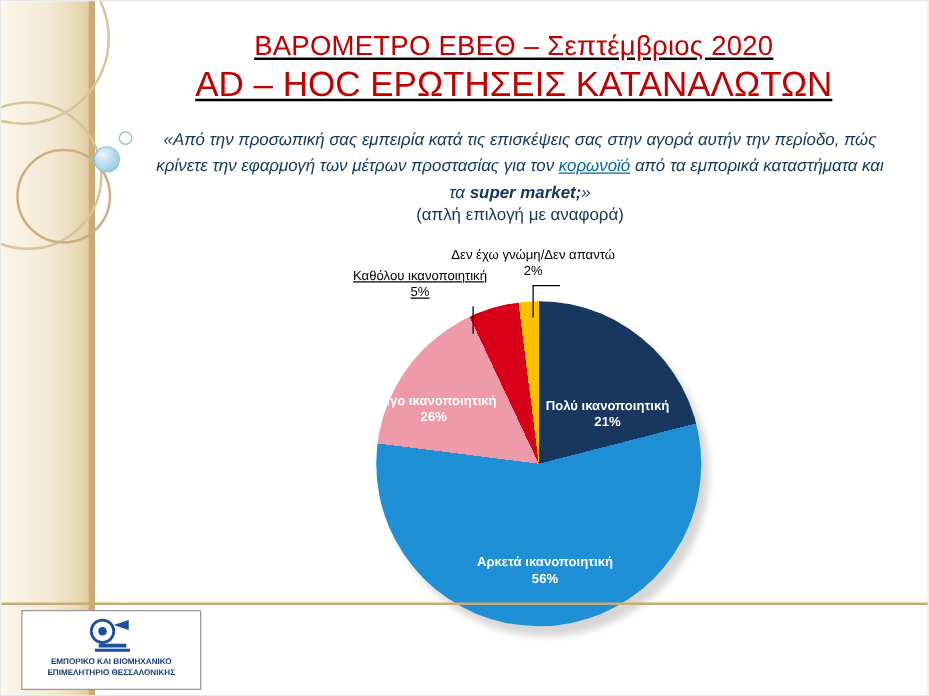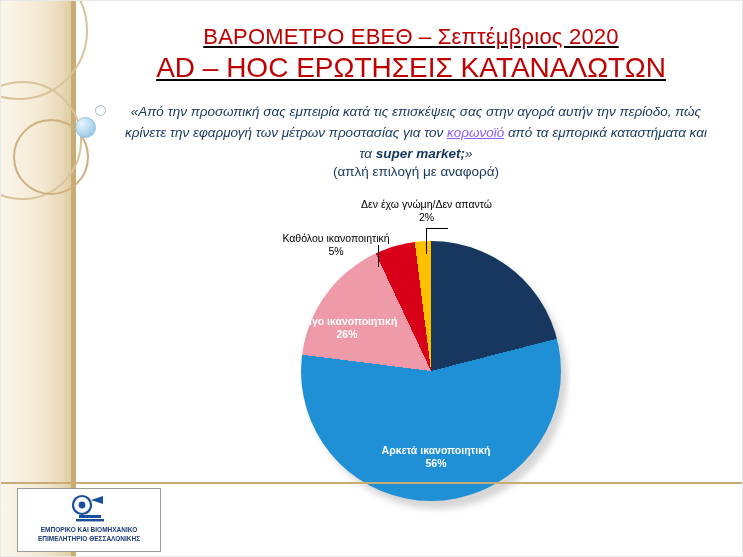--- a/index.html
+++ b/index.html
@@ -90,7 +90,7 @@
     font-style: italic;
   }
   .question .u-red {
-    color: #8b5cf6;
+    color: #0369a1;
     text-decoration: underline;
     font-style: italic;
     text-align: center;

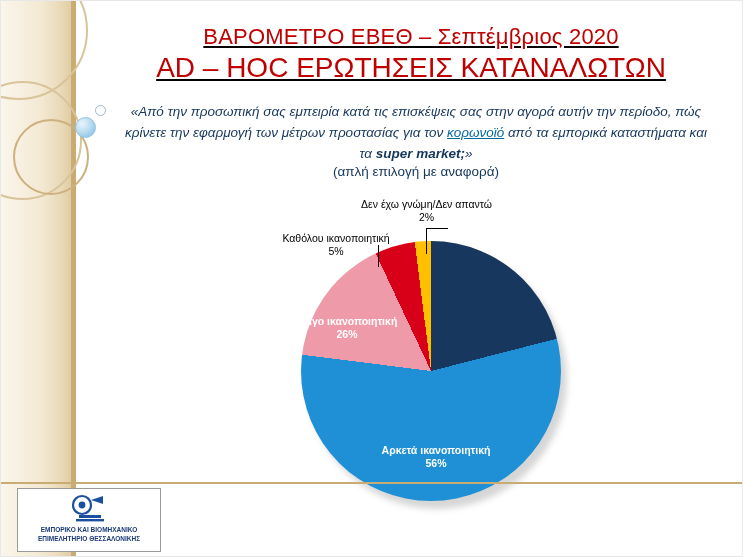--- a/index.html
+++ b/index.html
@@ -240,7 +240,7 @@
       <span>26%</span>
     </div>
 
-    <div class="lbl lbl-out" style="left:-5px; top:36px; width:110px;">
+    <div class="lbl lbl-out" style="left:-5px; top:19px; width:110px;text-decoration:underline;">
       <span>Καθόλου ικανοποιητική</span><br>
       <span>5%</span>
     </div>

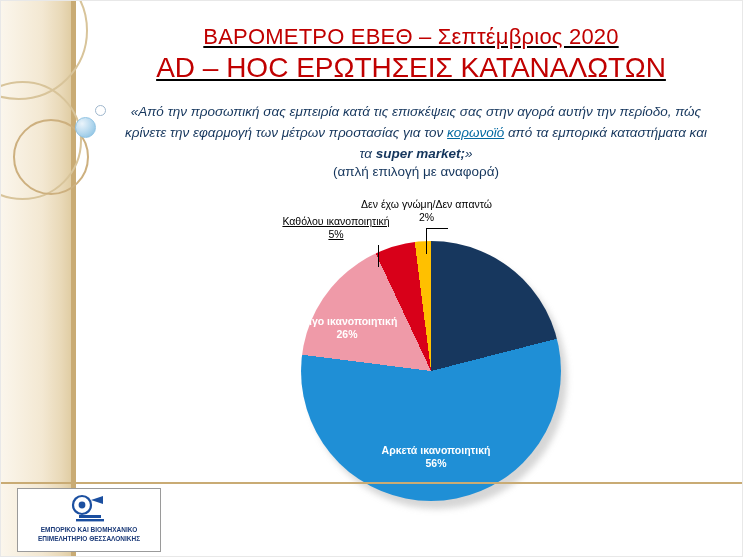--- a/index.html
+++ b/index.html
@@ -229,6 +229,10 @@
       <div class="pie" id="pie-disc" style="background: conic-gradient(rgb(23, 55, 94) 0deg, rgb(23, 55, 94) 75.6deg, rgb(31, 143, 214) 75.6deg, rgb(31, 143, 214) 277.2deg, rgb(239, 154, 168) 277.2deg, rgb(239, 154, 168) 334.8deg, rgb(216, 0, 25) 334.8deg, rgb(216, 0, 25) 352.8deg, rgb(255, 192, 0) 352.8deg, rgb(255, 192, 0) 360deg);"></div>
     </div>
 
+    <div class="lbl lbl-in" style="left:140px; top:123px; width:120px;">
+      <span>Πολύ ικανοποιητική</span><br>
+      <span>21%</span>
+    </div>
 
     <div class="lbl lbl-in" style="left:75px; top:248px; width:150px;">
       <span>Αρκετά  ικανοποιητική</span><br>

